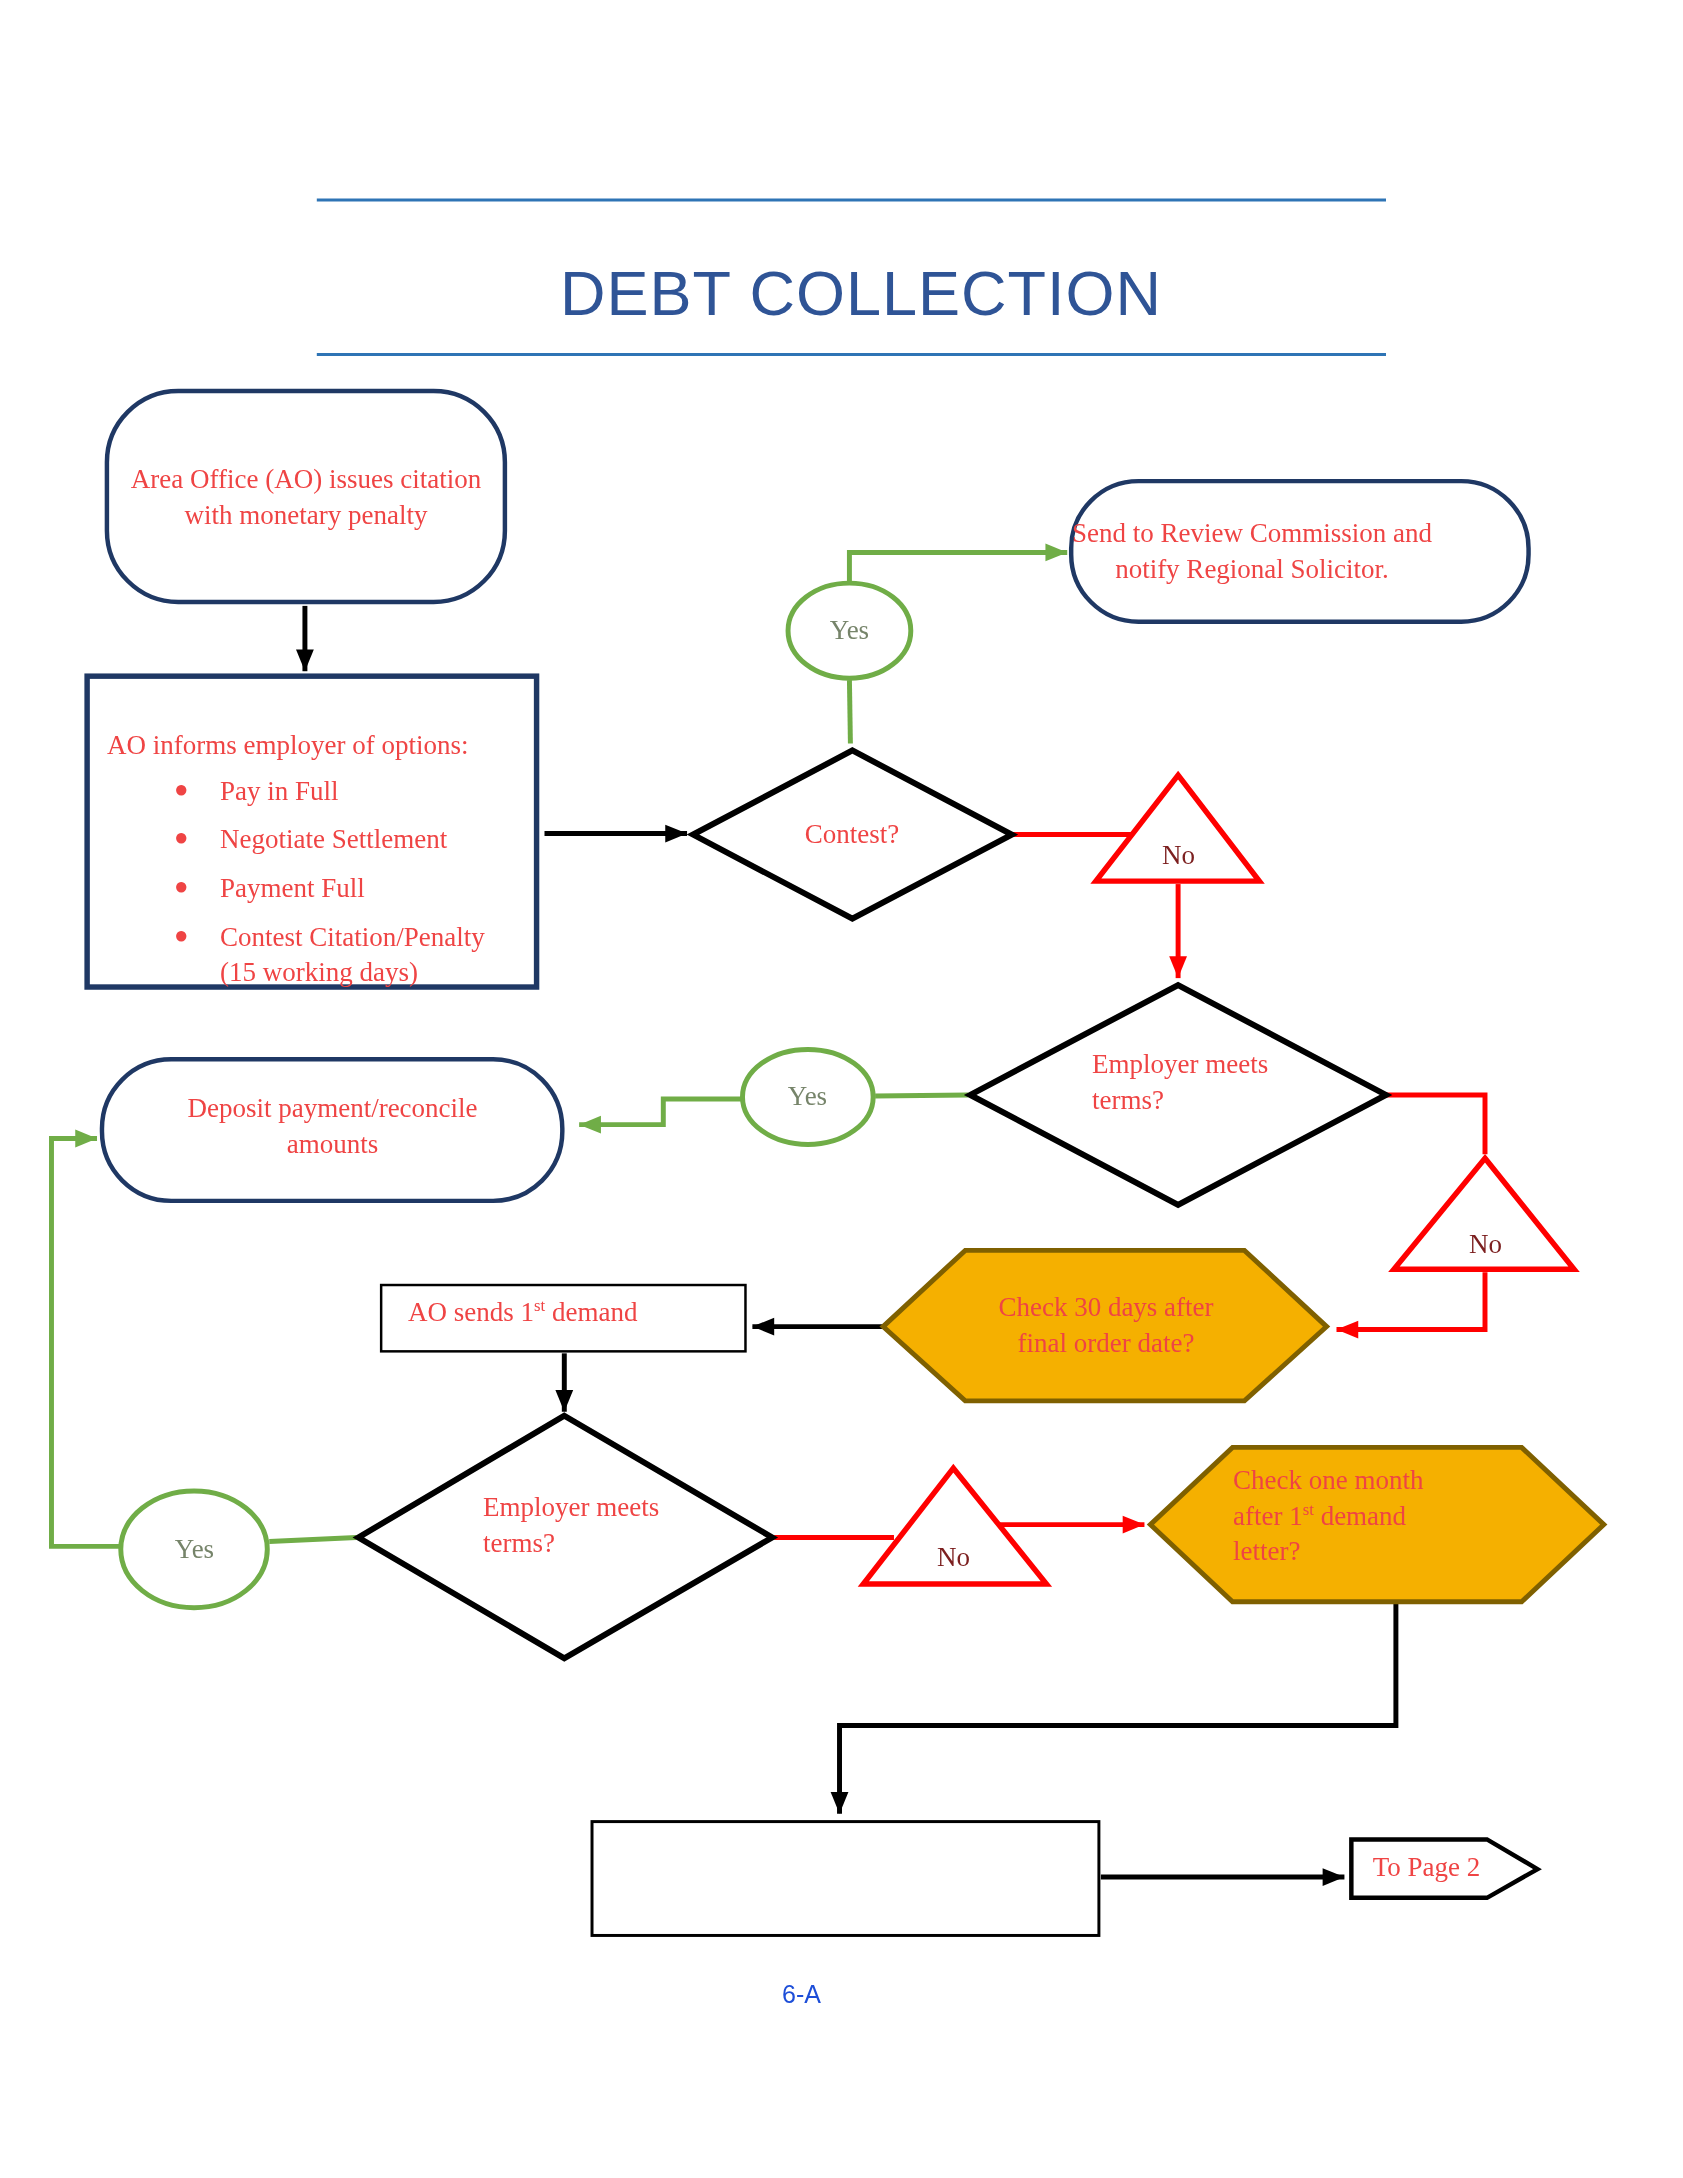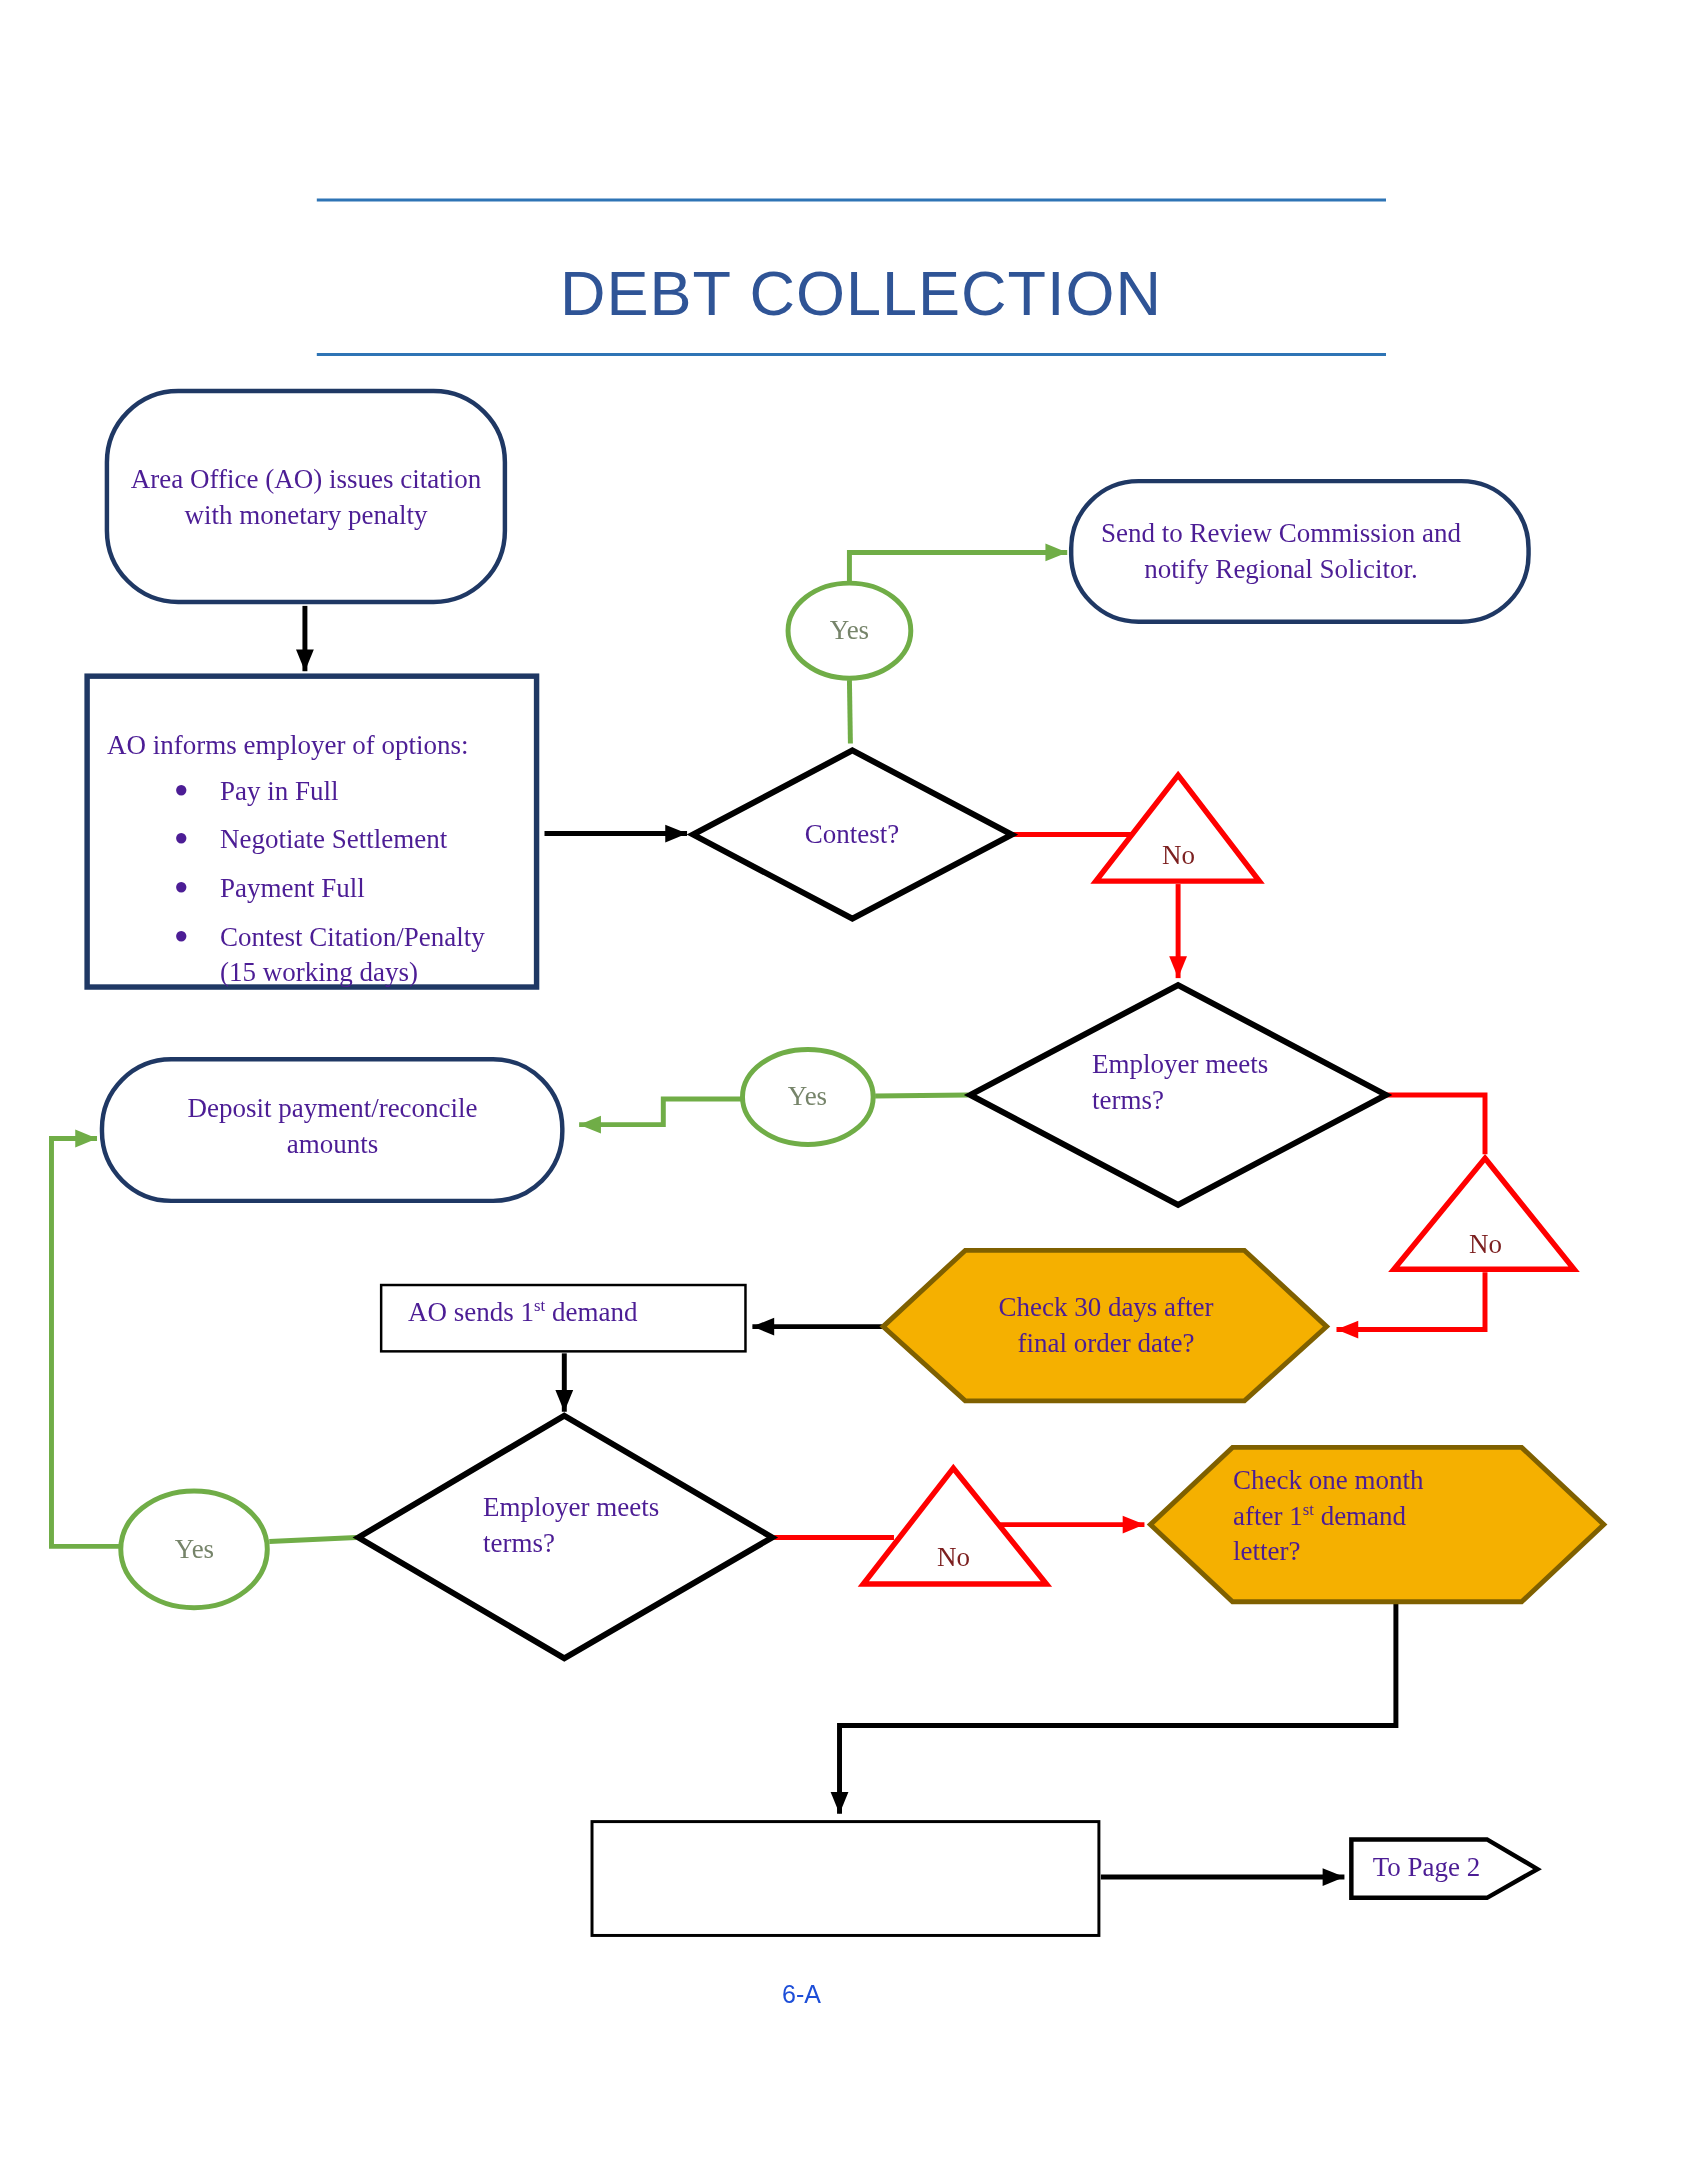--- a/index.html
+++ b/index.html
@@ -6,7 +6,7 @@
   #page{position:relative;width:1683px;height:2178px;background:#ffffff;overflow:hidden;
         font-family:"Liberation Serif", serif;}
   #shapes{position:absolute;left:0;top:0;width:1683px;height:2178px;}
-  .txt{position:absolute;color:#4c1d95;font-size:27px;line-height:1.32;}
+  .txt{position:absolute;color:#ef4444;font-size:27px;line-height:1.32;}
   .center{display:flex;align-items:center;justify-content:center;text-align:center;}
   .title{font-family:"Liberation Sans", sans-serif;font-size:63px;color:#2F5496;
          letter-spacing:1px;text-align:center;}

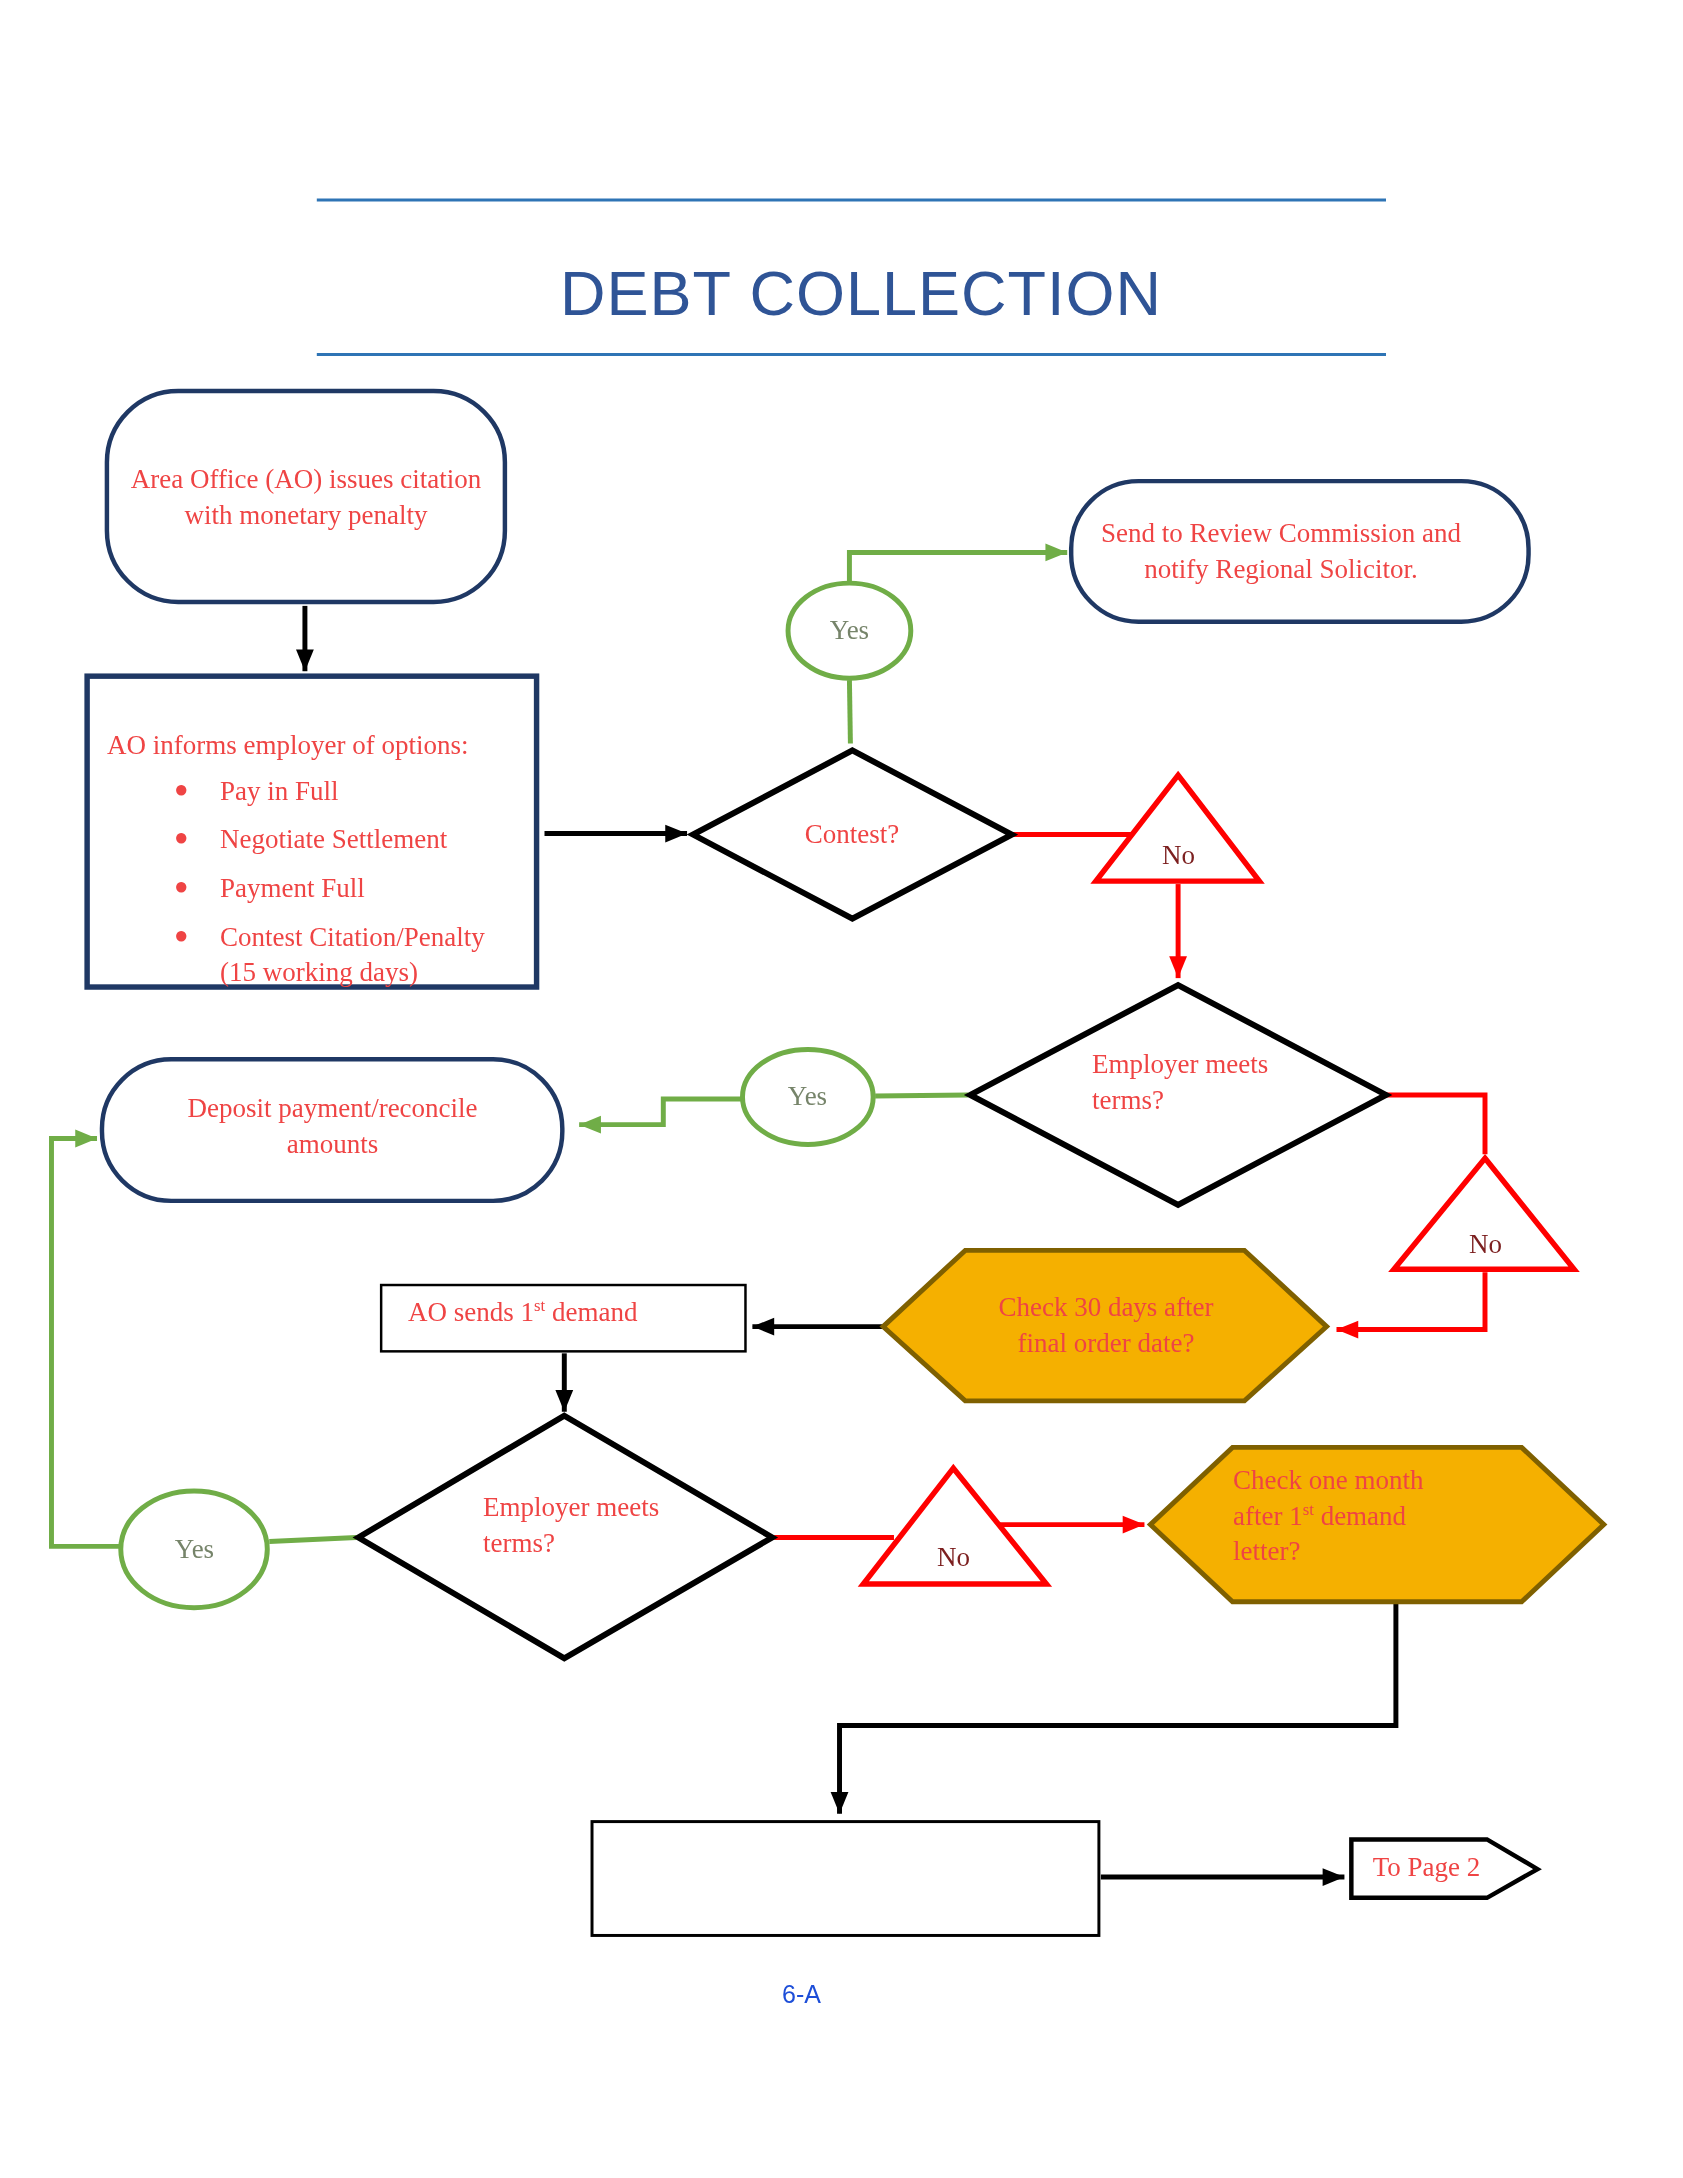--- a/index.html
+++ b/index.html
@@ -109,7 +109,7 @@
 
   <div class="txt center yes-label" style="left:790px;top:610px;width:119px;height:42px;">Yes</div>
 
-  <div class="txt center" style="left:1080px;top:493px;width:402px;height:117px;">
+  <div class="txt center" style="left:1051px;top:493px;width:402px;height:117px;">
     <span style="width:376px;">Send to Review Commission and notify Regional Solicitor.</span>
   </div>
 

